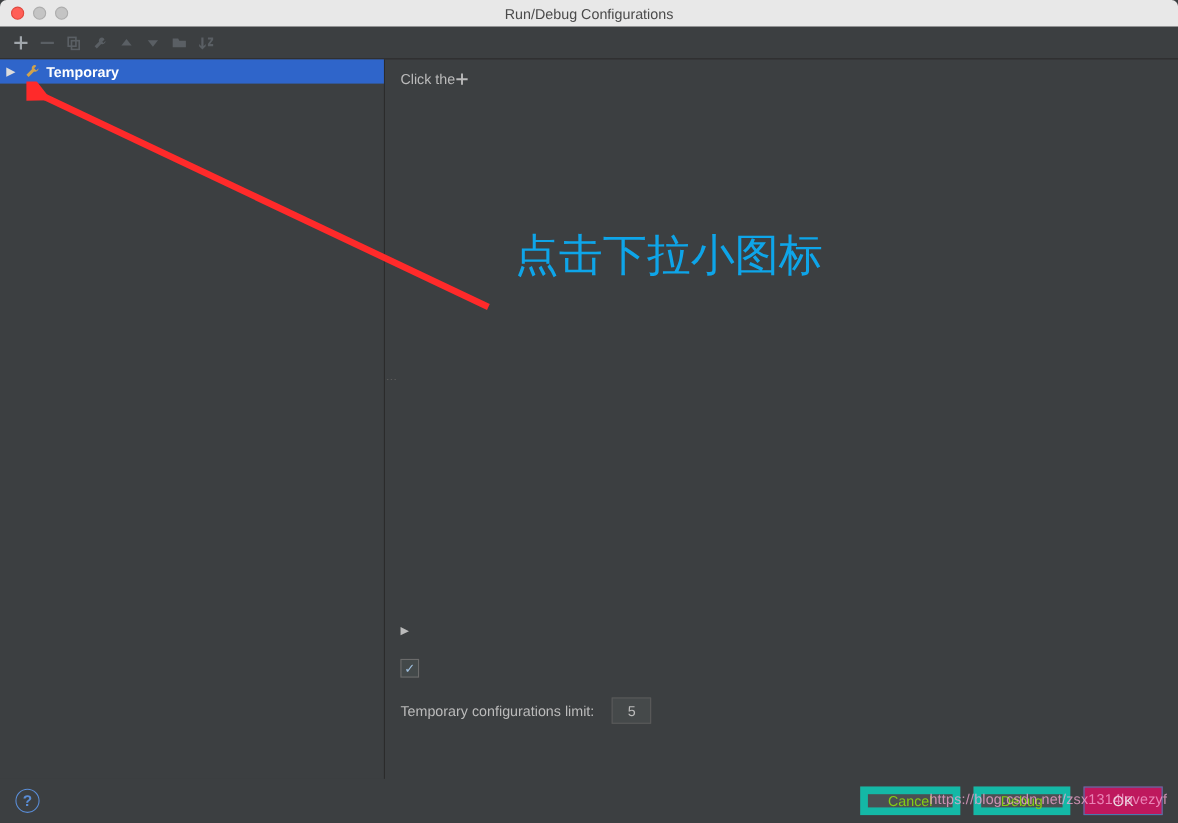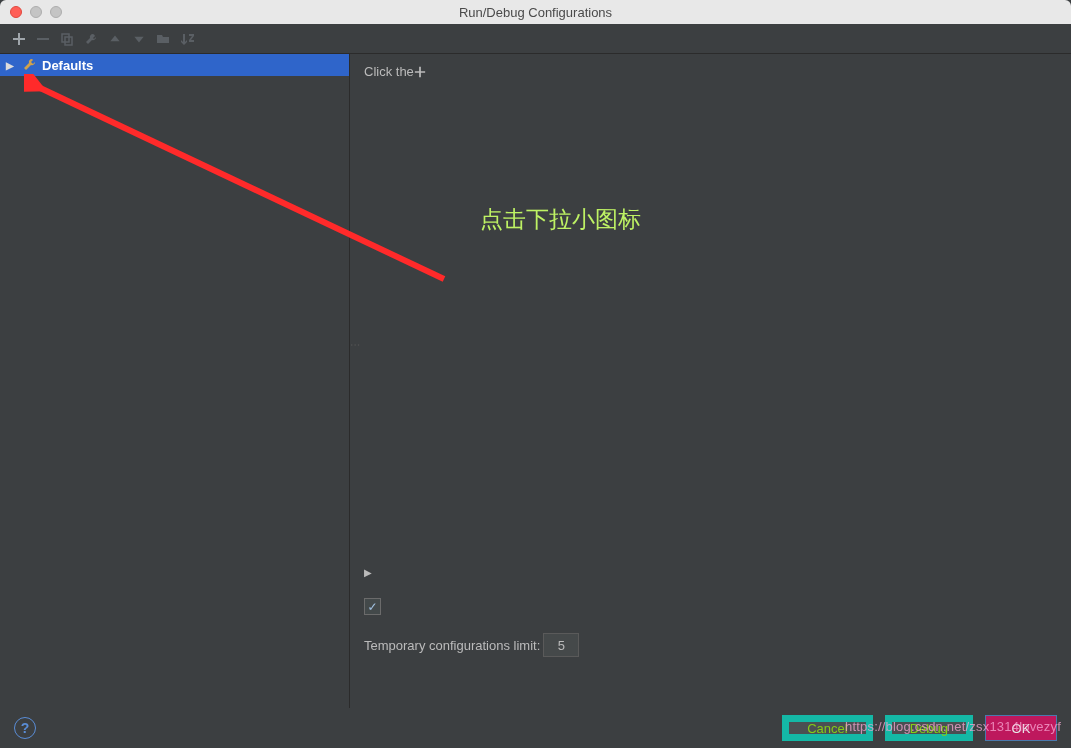--- a/index.html
+++ b/index.html
@@ -106,7 +106,7 @@
             <path d="M9 1a3 3 0 0 0-3 4L1 10l2 2 5-5a3 3 0 0 0 4-3l-2 2-2-2 2-2a3 3 0 0 0-1-1z" fill="#d0a24c"></path>
           </svg>
       </span>
-      <span>Defaults</span>
+      <span>Temporary</span>
     </div>
   </div>
 

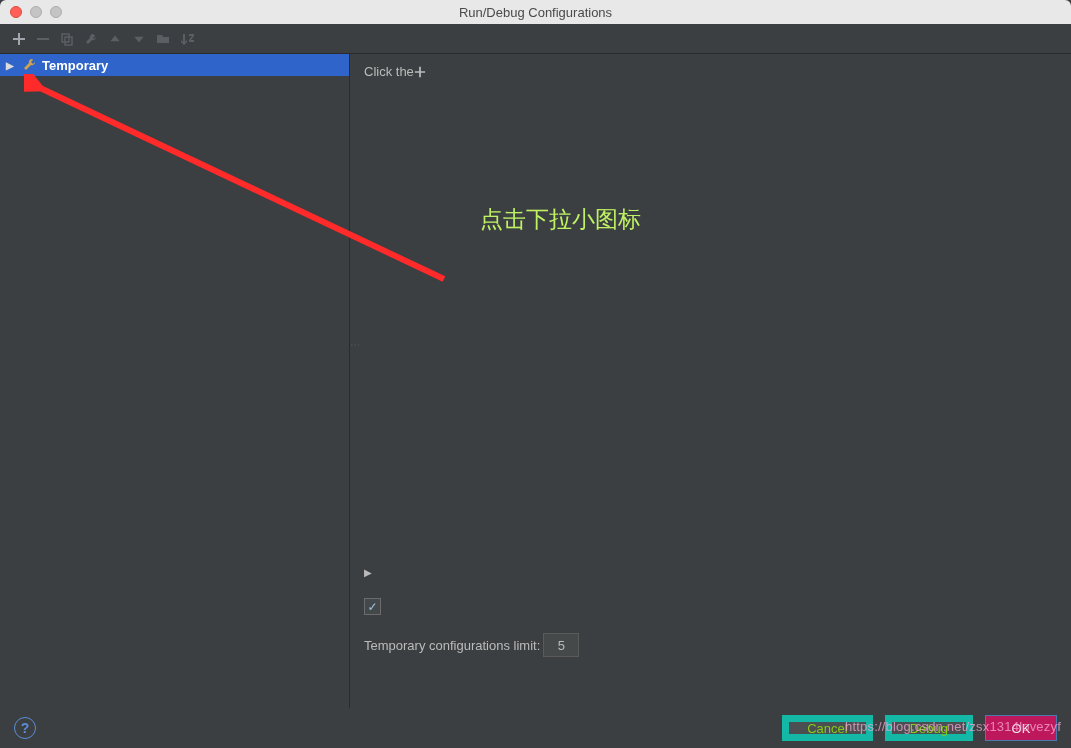--- a/index.html
+++ b/index.html
@@ -37,7 +37,7 @@
     .btn { height: 26px; padding: 0 18px; background: #4b4f52; border: 7px solid #14b8a6; color: #84cc16; font-size: 13px; display: flex; align-items: center; justify-content: center; cursor: pointer; min-width: 72px; }
     .btn.primary { background: #be185d; border: 1px solid #4a79ad; color: #e6e6e6; }
     .annot-arrow { position: absolute; left: 24px; top: 74px; pointer-events: none; }
-    .annot-text { position: absolute; left: 480px; top: 204px; color: #bef264; font-size: 23px; pointer-events: none; font-family: "PingFang SC", "Microsoft YaHei", sans-serif; }
+    .annot-text { position: absolute; left: 468px; top: 204px; color: #0ea5e9; font-size: 40px; pointer-events: none; font-family: "PingFang SC", "Microsoft YaHei", sans-serif; }
     .watermark { position: absolute; right: 10px; bottom: 14px; color: #f9a8d4; font-size: 13px; opacity: 0.75; pointer-events: none; letter-spacing: 0.2px; }
     .resizer { position: absolute; top: 340px; left: 350px; color: #5a5a5a; font-size: 10px; writing-mode: vertical-rl; }
   </style>

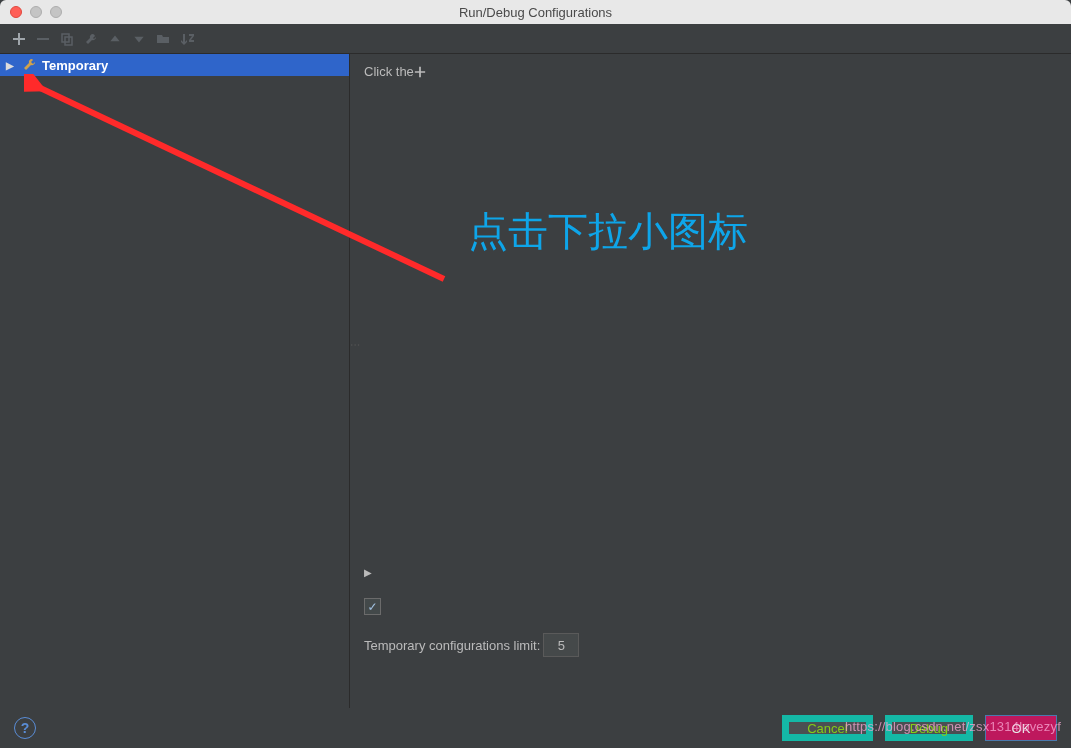--- a/index.html
+++ b/index.html
@@ -29,7 +29,7 @@
     .dash-head .arrow { font-size: 10px; color: #bbb; }
     .chk-row { display: flex; align-items: center; gap: 8px; margin-top: 20px; }
     .chkbox { width: 17px; height: 17px; border: 1px solid #6b6b6b; background: #43494a; display: inline-flex; align-items: center; justify-content: center; color: #a0c0e0; font-size: 12px; line-height: 1; }
-    .lim-row { display: flex; align-items: center; gap: 3px; margin-top: 18px; }
+    .lim-row { display: flex; align-items: center; gap: 16px; margin-top: 18px; }
     .lim-input { width: 36px; height: 24px; background: #45494a; border: 1px solid #5a5a5a; color: #bbbbbb; text-align: center; font-size: 13px; }
     .footer { position: absolute; bottom: 0; left: 0; right: 0; height: 40px; display: flex; align-items: center; padding: 0 14px; }
     .help { width: 22px; height: 22px; border-radius: 50%; border: 1.5px solid #5a8dd6; color: #5a8dd6; display: flex; align-items: center; justify-content: center; font-size: 14px; font-weight: 700; }

